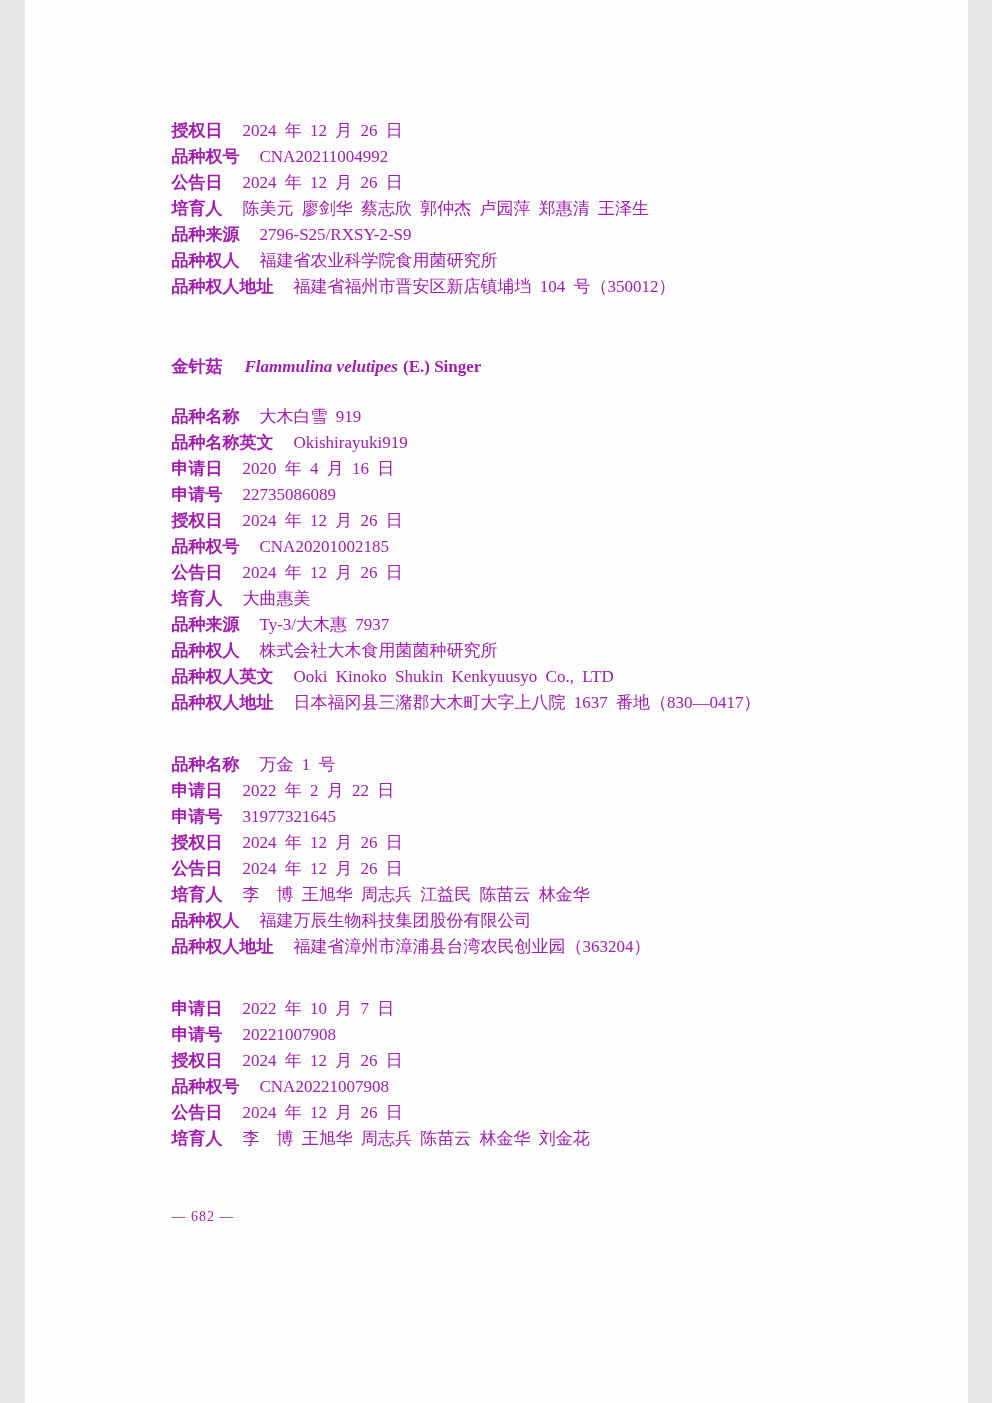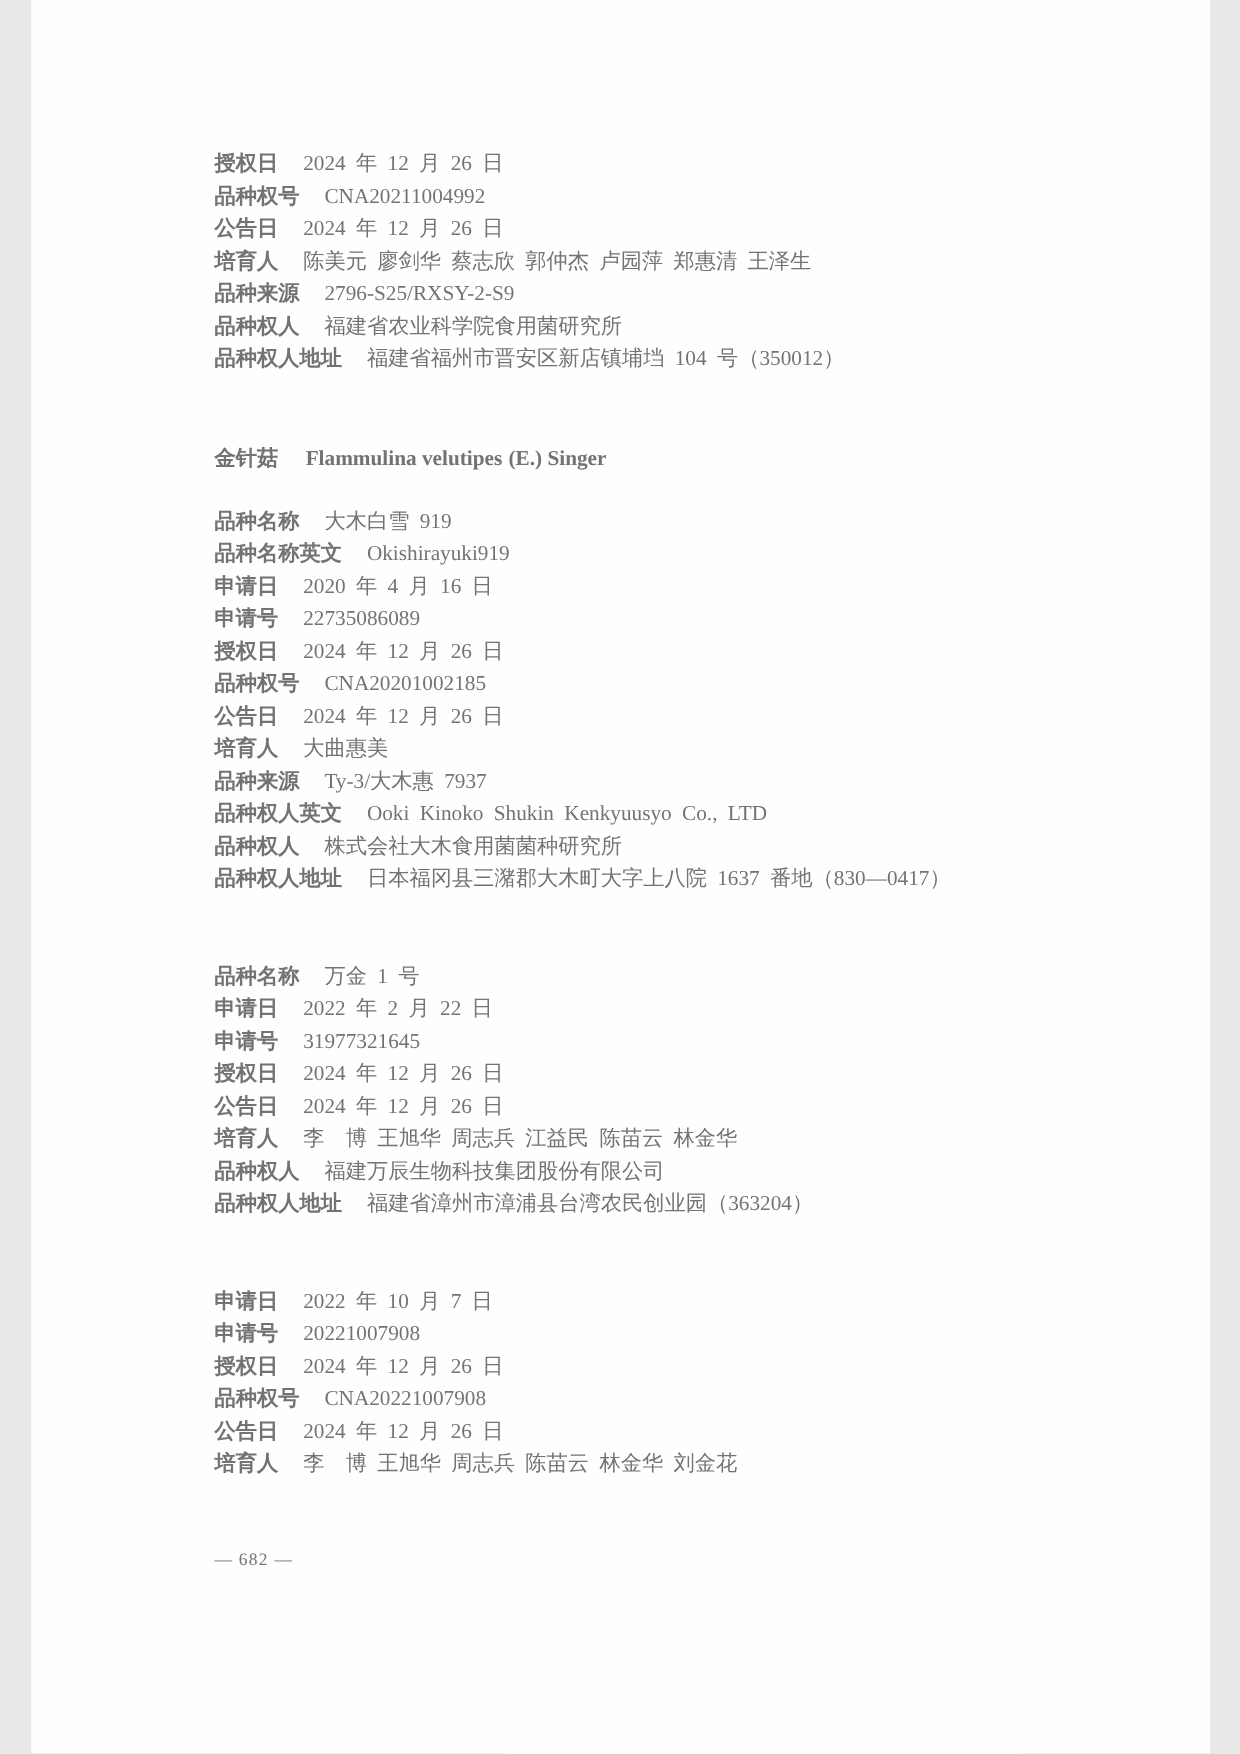--- a/index.html
+++ b/index.html
@@ -9,7 +9,7 @@
     height: 1403px;
     margin: 0 auto;
     background: #fefefe;
-    color: #737373;
+    color: #a21caf;
     font-family: "Liberation Serif", "DejaVu Serif", serif;
     font-size: 17px;
     overflow: hidden;

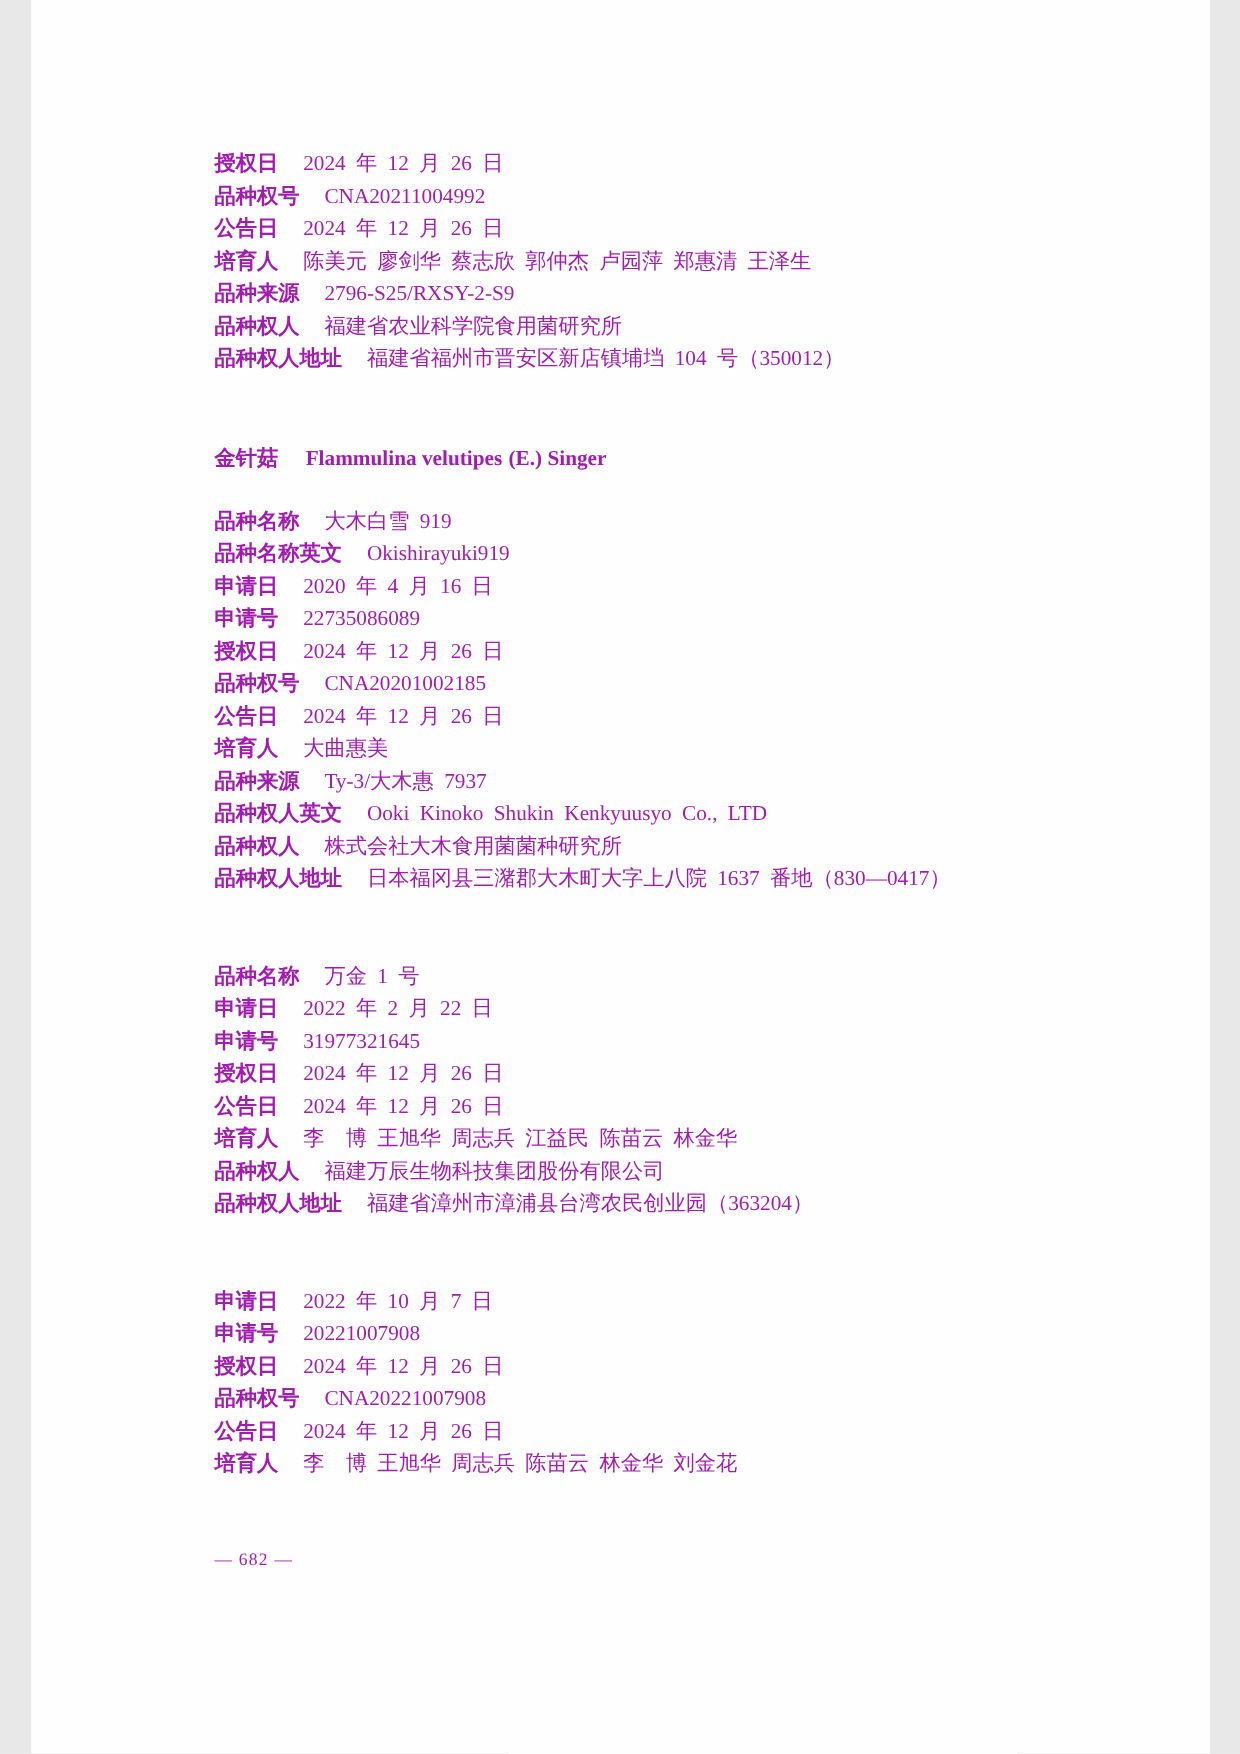--- a/index.html
+++ b/index.html
@@ -37,6 +37,7 @@
   }
   .heading-block .line { font-weight: bold; }
   .species-latin {
+    font-style: italic;
     margin-left: 22px;
   }
   .species-authority { margin-left: 5px; }

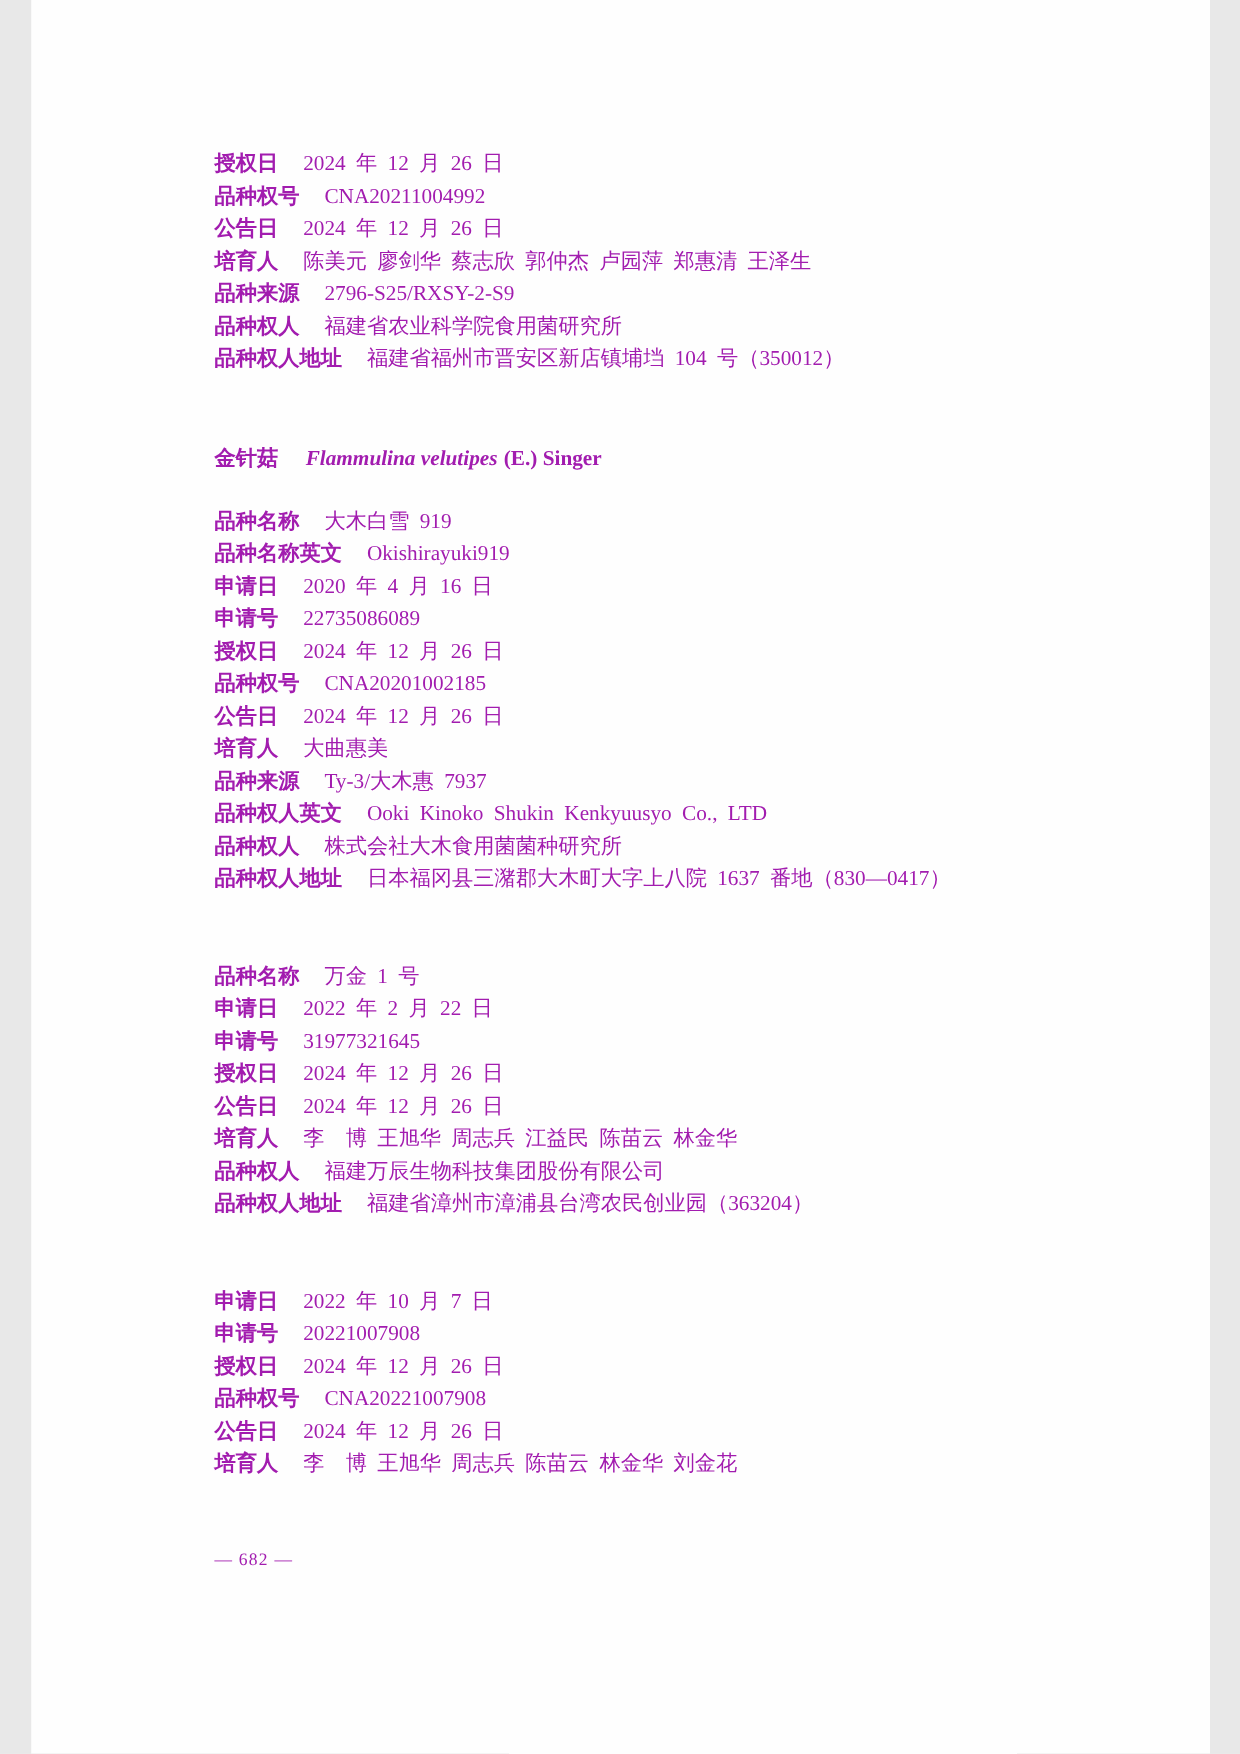--- a/index.html
+++ b/index.html
@@ -110,10 +110,10 @@
     <span class="field-label">品种来源</span><span class="field-value">Ty-3/大木惠 7937</span>
   </div>
         <div class="line">
-    <span class="field-label">品种权人英文</span><span class="field-value">Ooki Kinoko Shukin Kenkyuusyo Co., LTD</span>
+    <span class="field-label">品种权人</span><span class="field-value">株式会社大木食用菌菌种研究所</span>
   </div>
         <div class="line">
-    <span class="field-label">品种权人</span><span class="field-value">株式会社大木食用菌菌种研究所</span>
+    <span class="field-label">品种权人英文</span><span class="field-value">Ooki Kinoko Shukin Kenkyuusyo Co., LTD</span>
   </div>
         <div class="line">
     <span class="field-label">品种权人地址</span><span class="field-value">日本福冈县三潴郡大木町大字上八院 1637 番地（830—0417）</span>

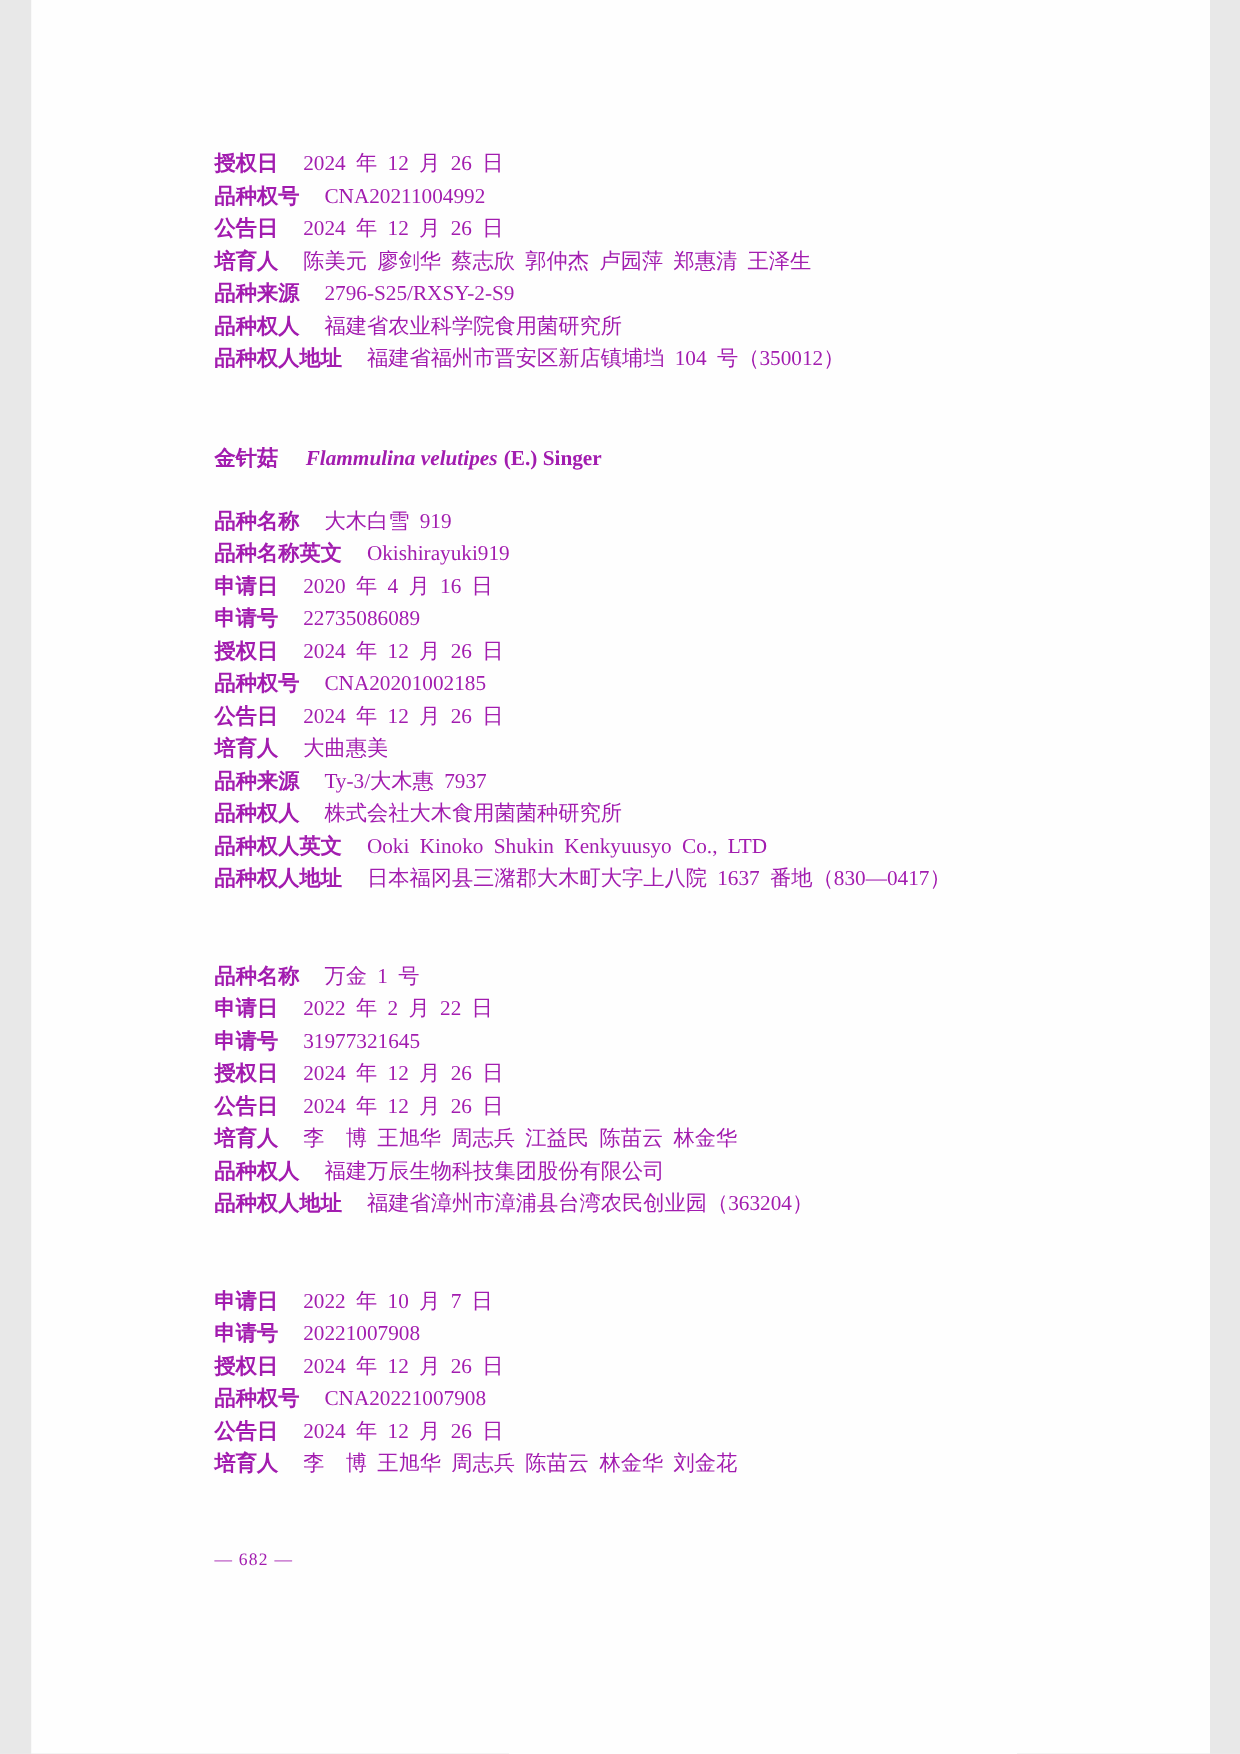--- a/index.html
+++ b/index.html
@@ -20,7 +20,7 @@
     top: 118px;
     right: 40px;
   }
-  .block { margin-top: 52px; }
+  .block { margin-top: 36px; }
   .block:first-child { margin-top: 0; }
   .heading-block { margin-top: 54px; }
   .heading-block + .block { margin-top: 24px; }

